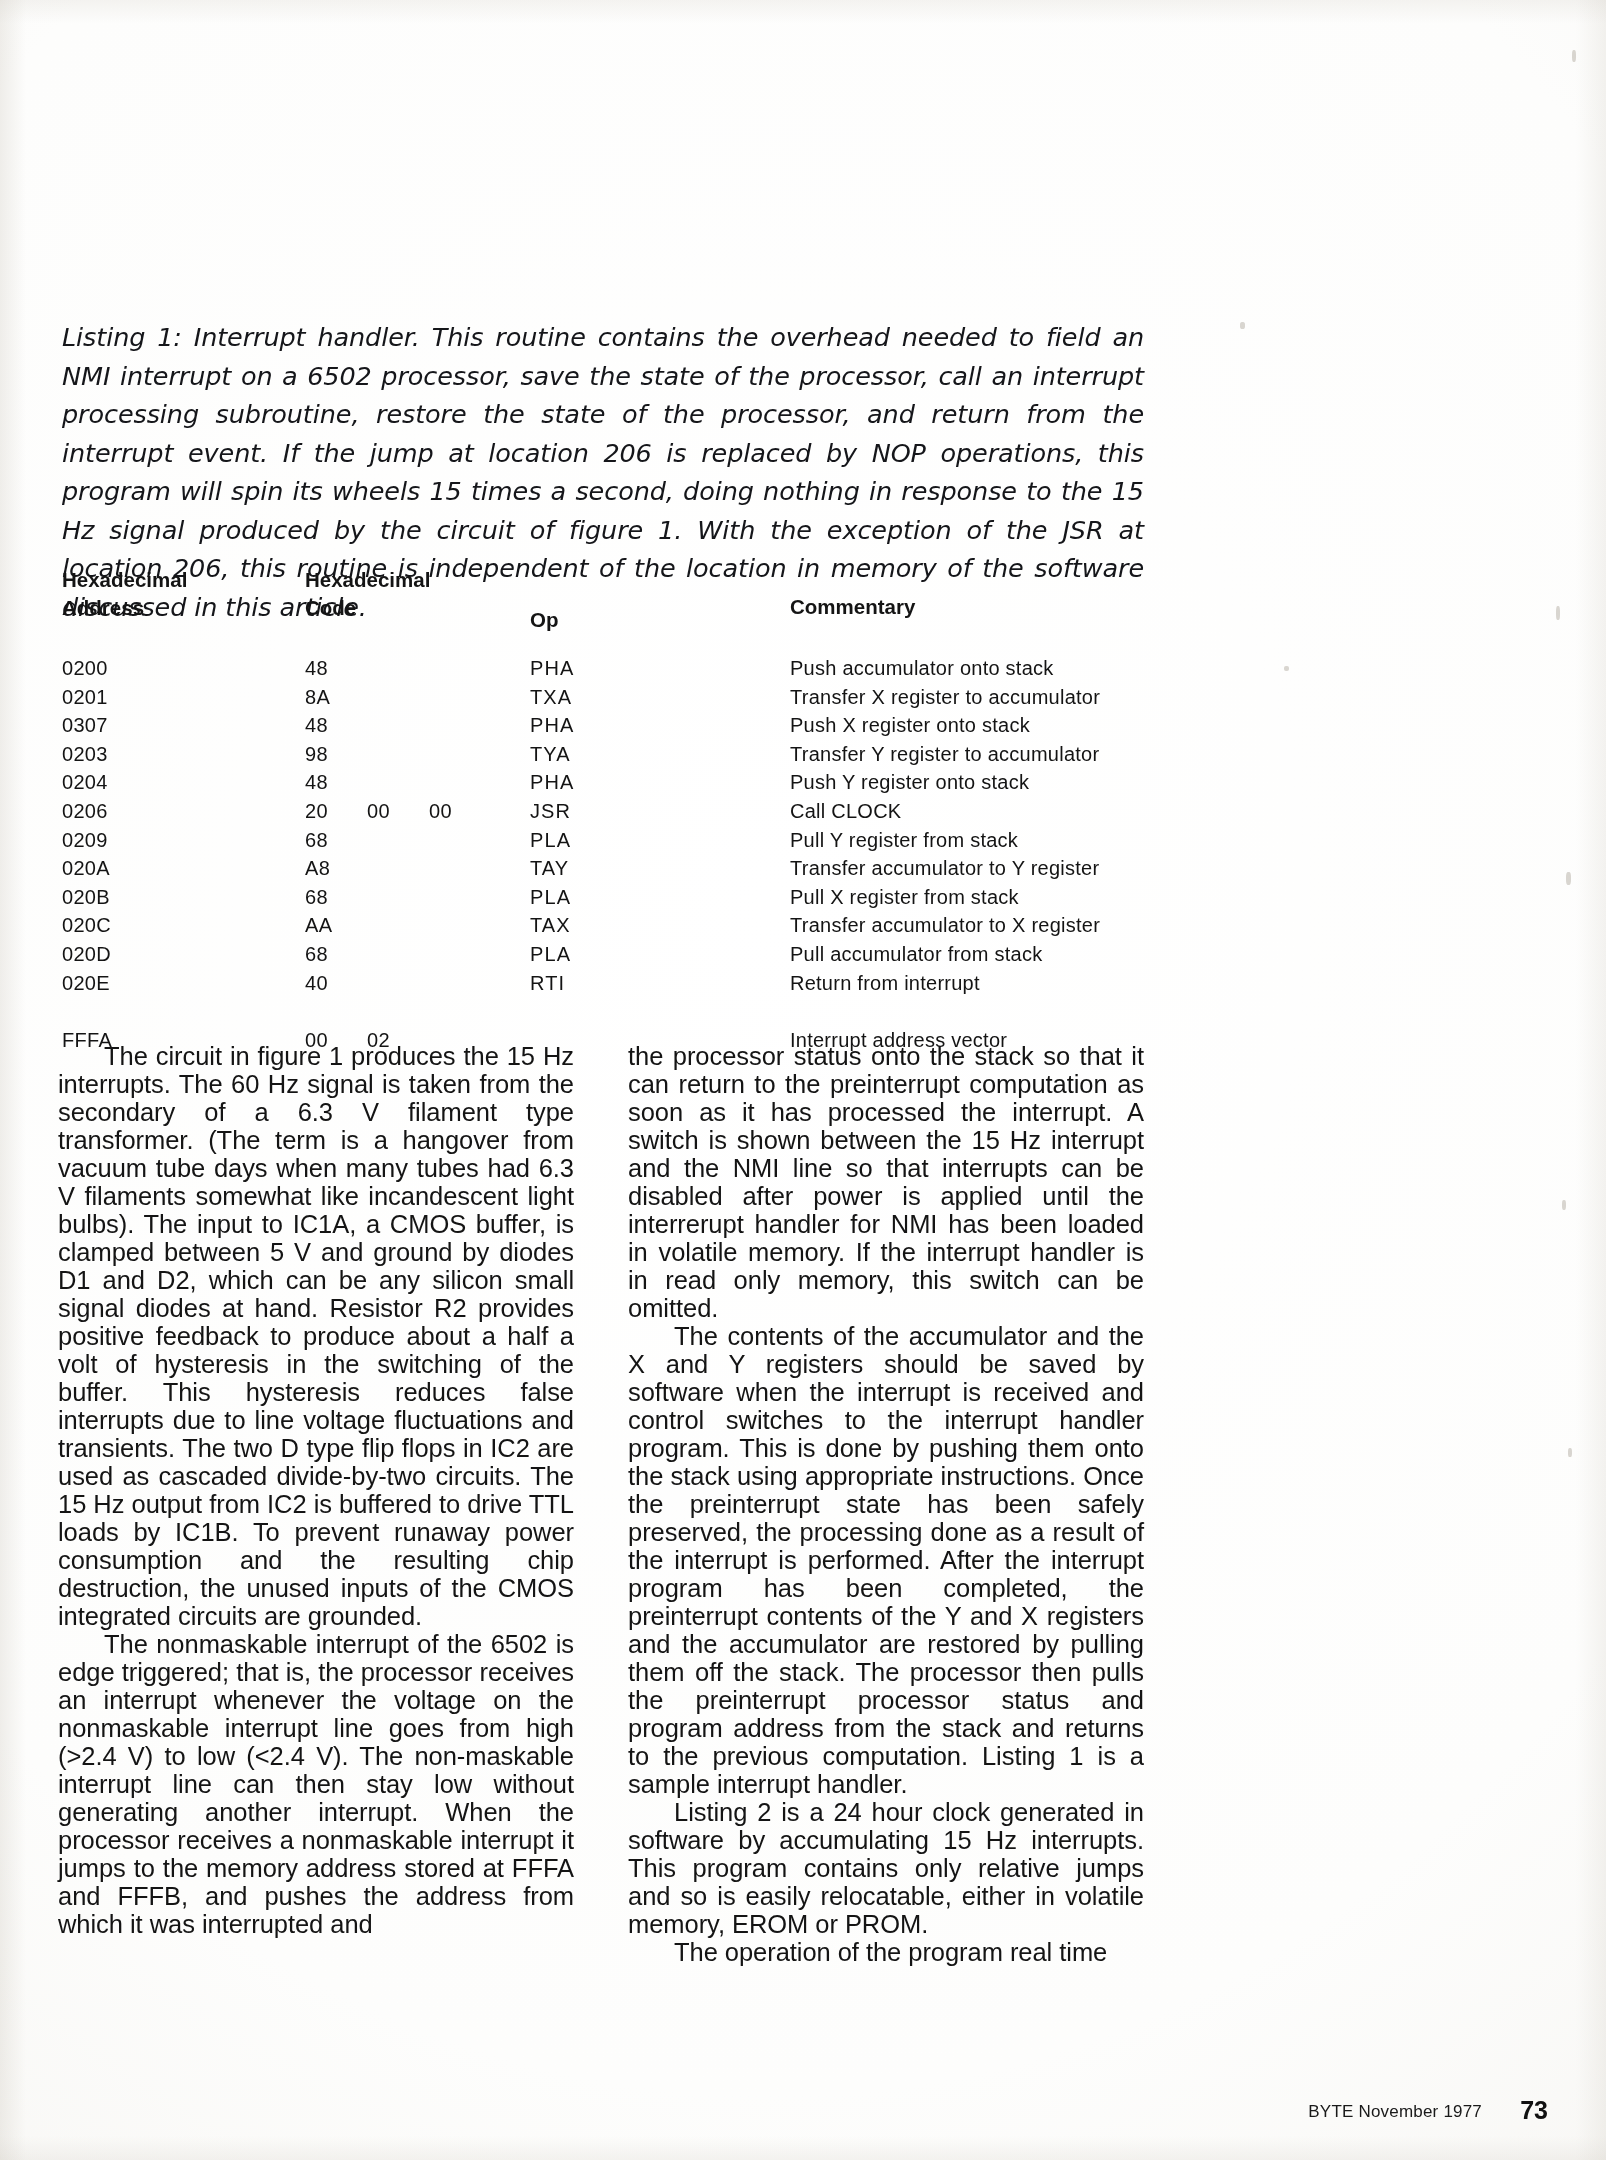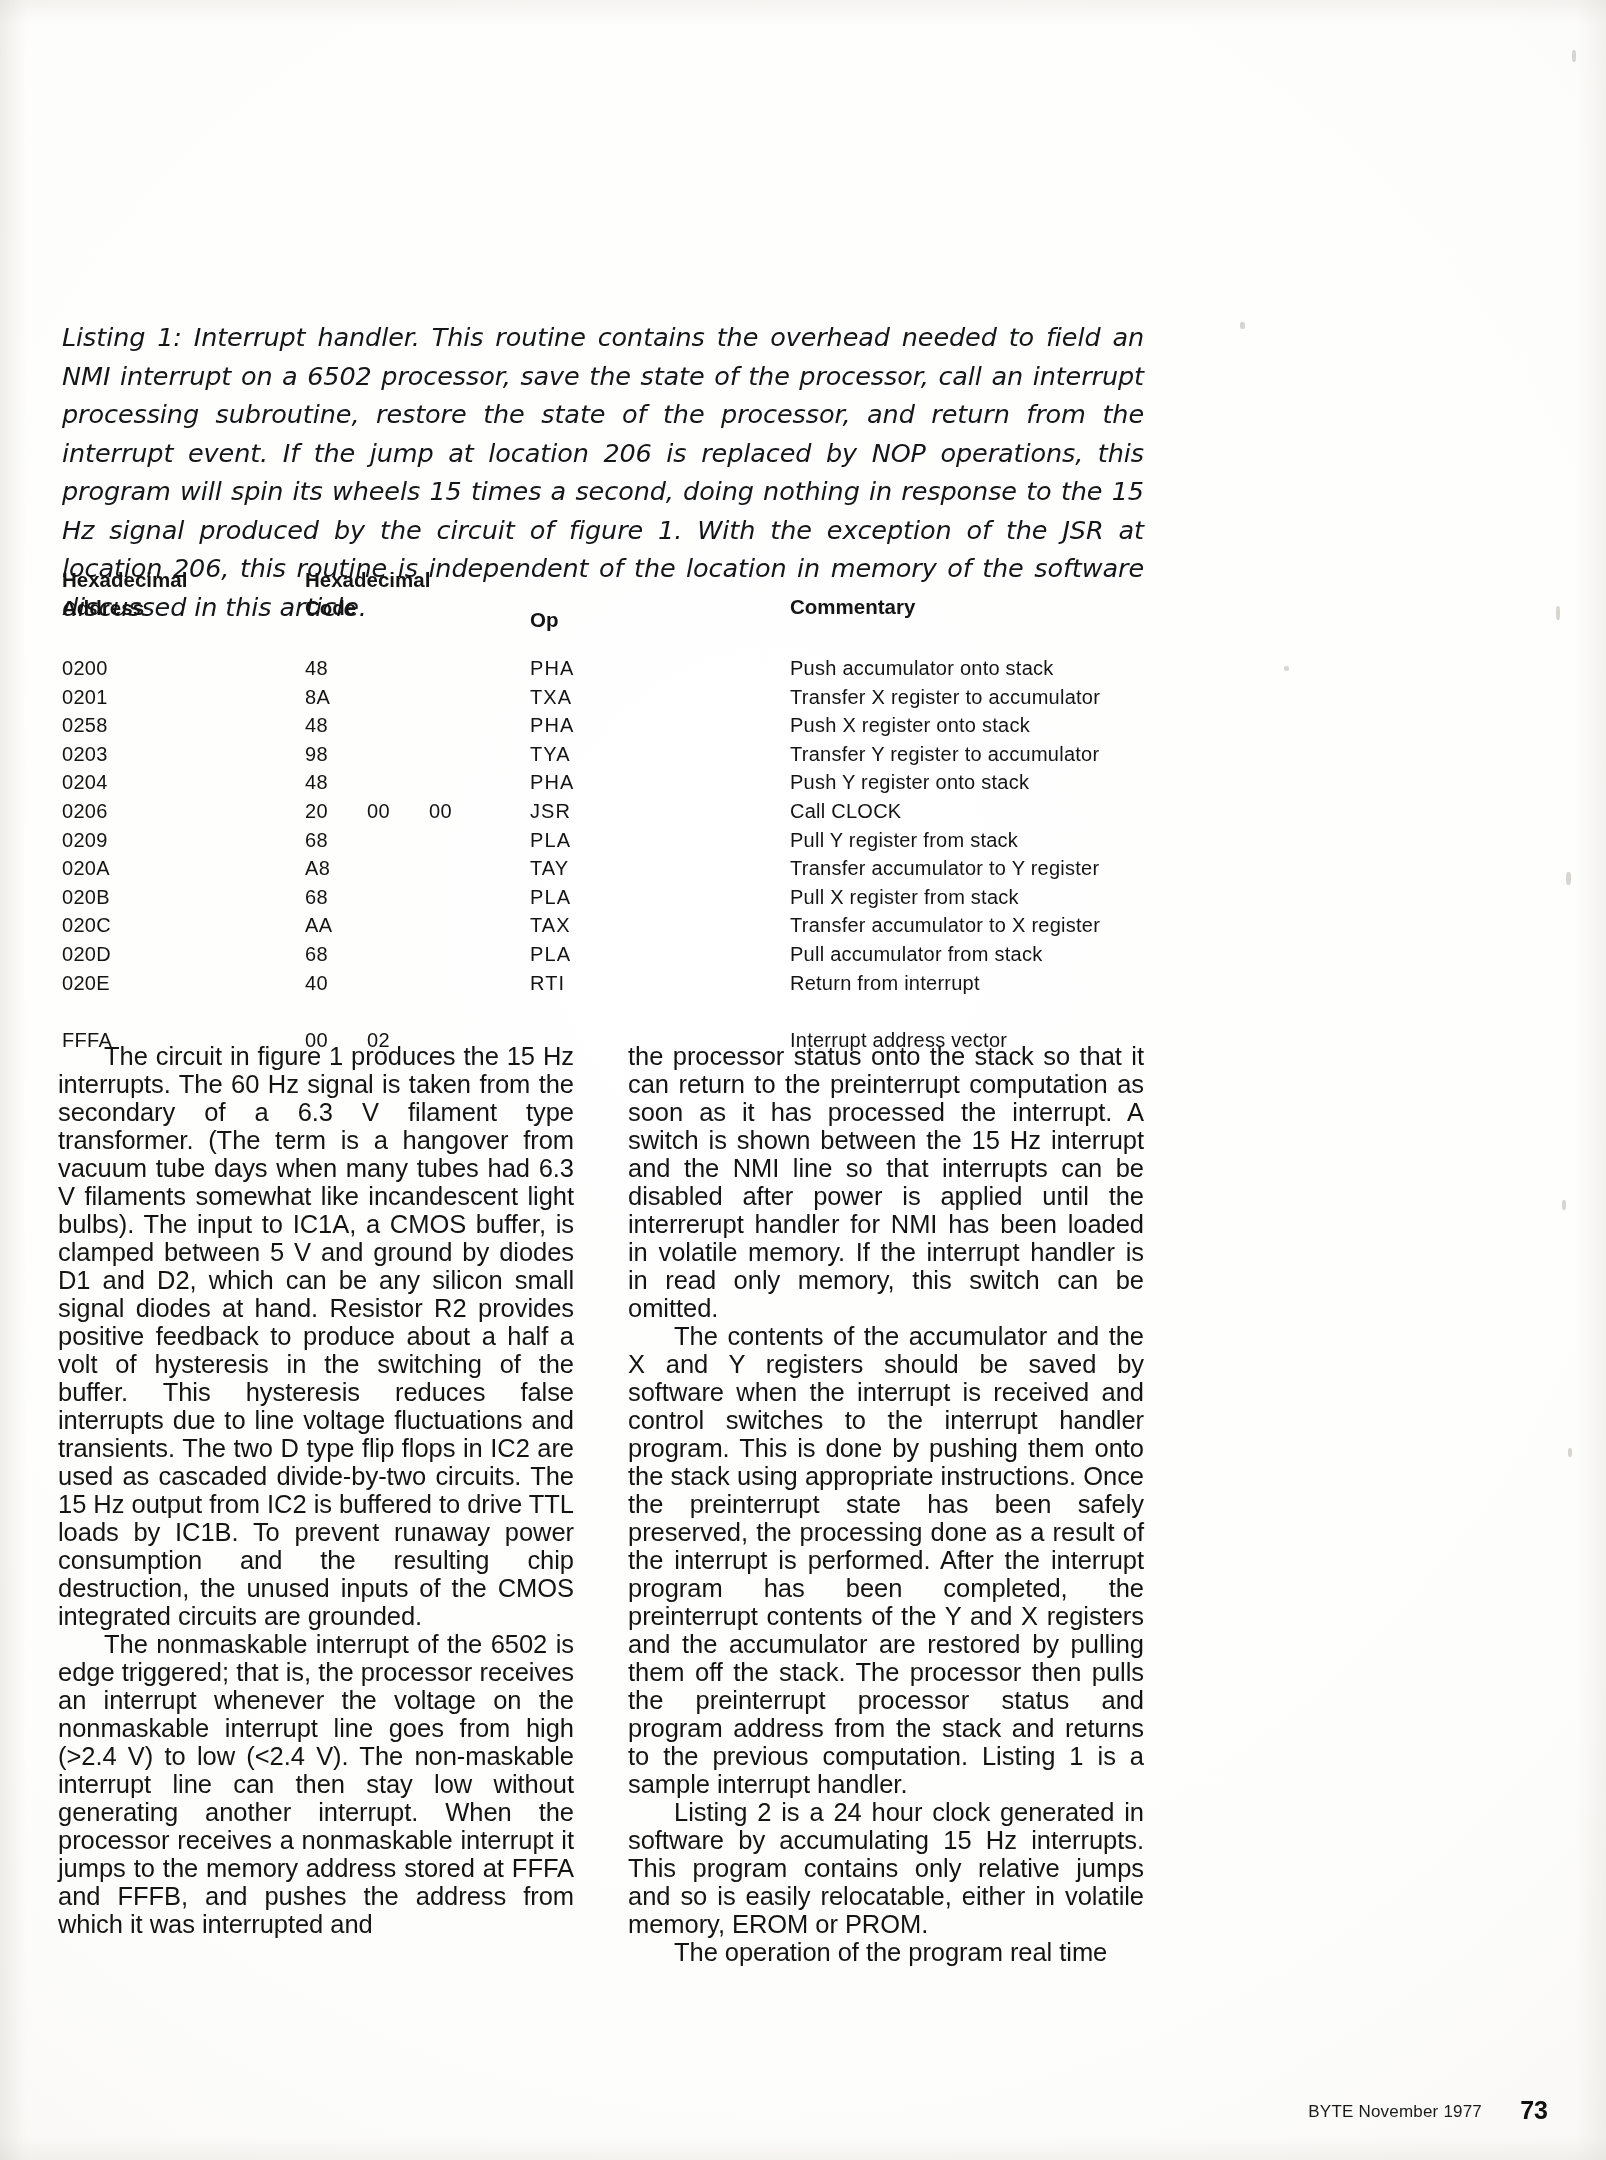--- a/index.html
+++ b/index.html
@@ -195,7 +195,7 @@
           <span class="lt-cell c-comm">Transfer X register to accumulator</span>
         </div>
         <div class="lt-row">
-          <span class="lt-cell c-addr">0258</span>
+          <span class="lt-cell c-addr">0307</span>
           <span class="lt-cell c-code">48</span>
           <span class="lt-cell c-op">PHA</span>
           <span class="lt-cell c-comm">Push X register onto stack</span>

